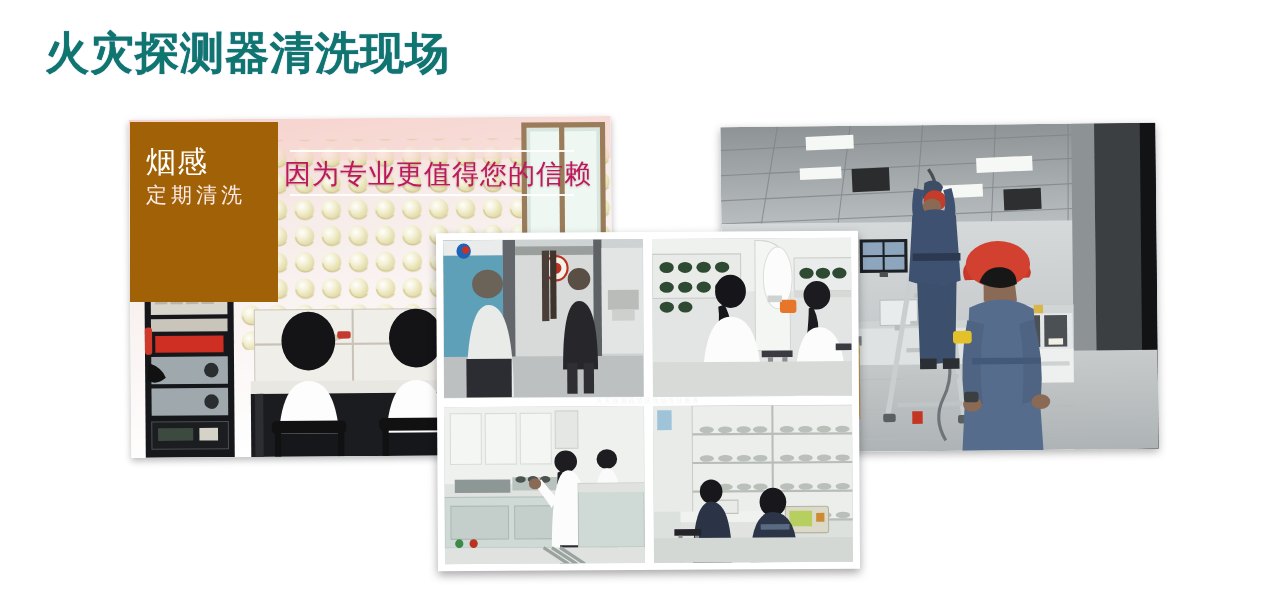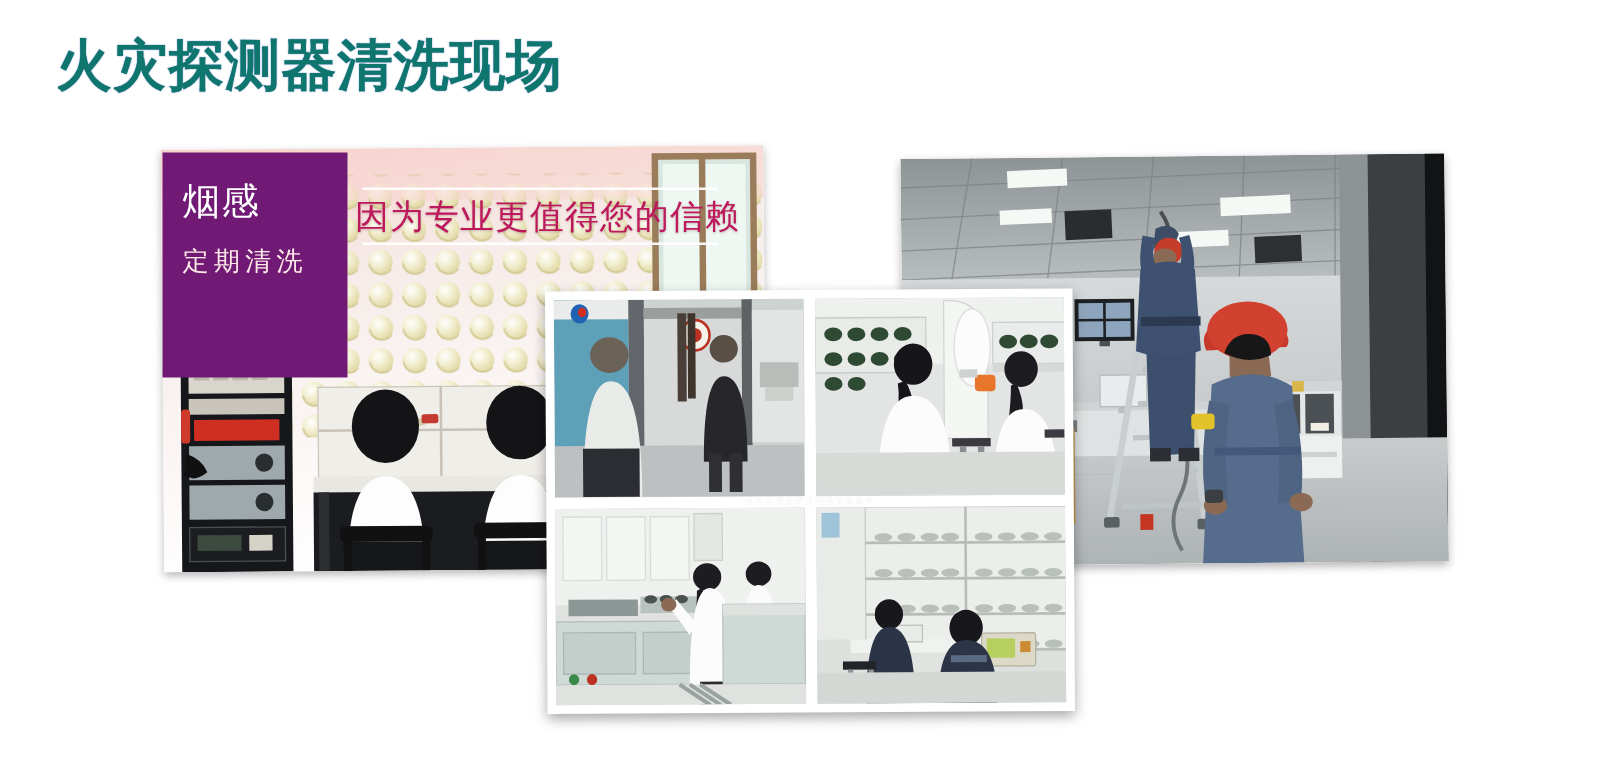--- a/index.html
+++ b/index.html
@@ -70,7 +70,7 @@
   
   #promo-banner{
     position:absolute;left:130px;top:122px;width:148px;height:180px;
-    background:#701a75;
+    background:#a16207;
     color:#ffffff;
     box-sizing:border-box;
     padding:22px 0 0 16px;

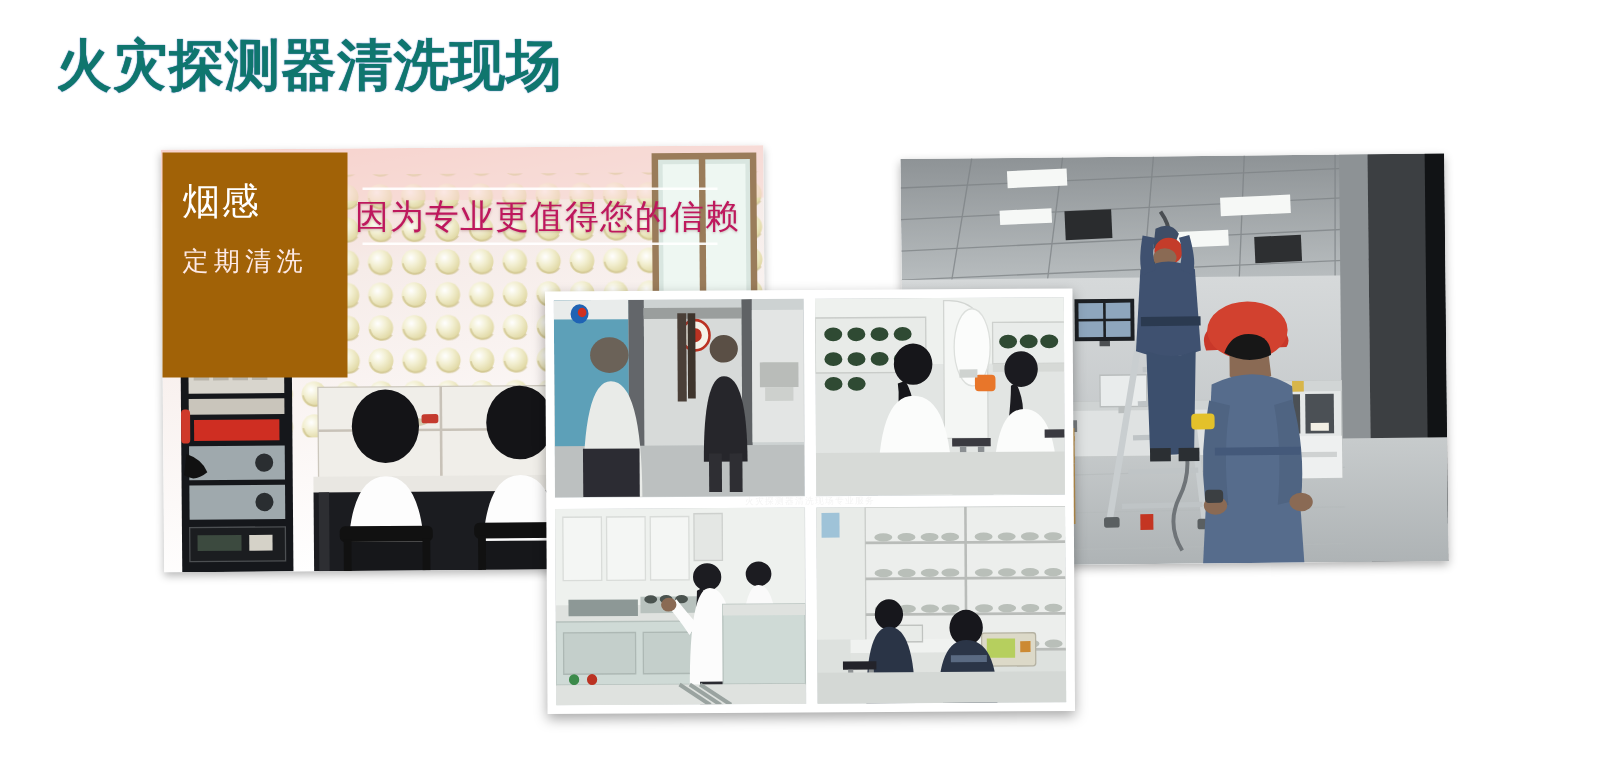--- a/index.html
+++ b/index.html
@@ -81,7 +81,6 @@
     font-family:"DejaVu Sans","Liberation Sans",sans-serif;
   }
   #promo-banner .small{
-    margin-top:14px;
     font-size:21px;line-height:1.42;font-weight:300;
     letter-spacing:4px;
     color:#fde9e6;

